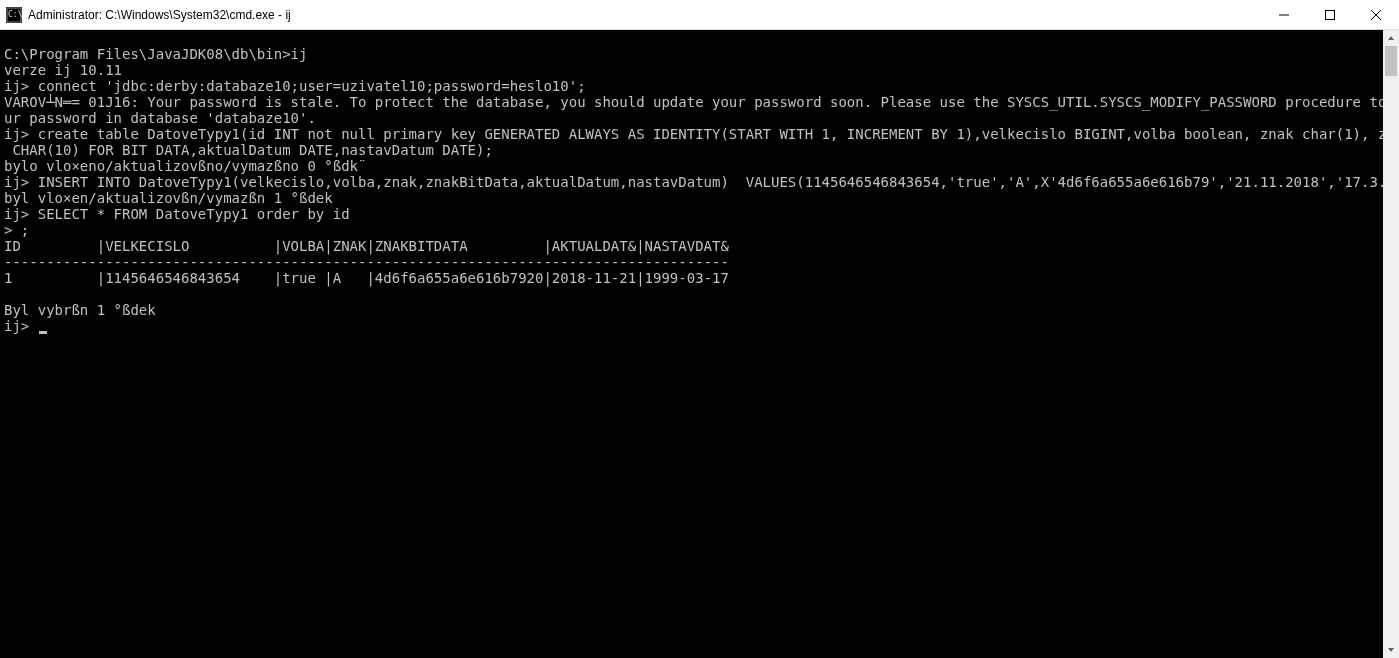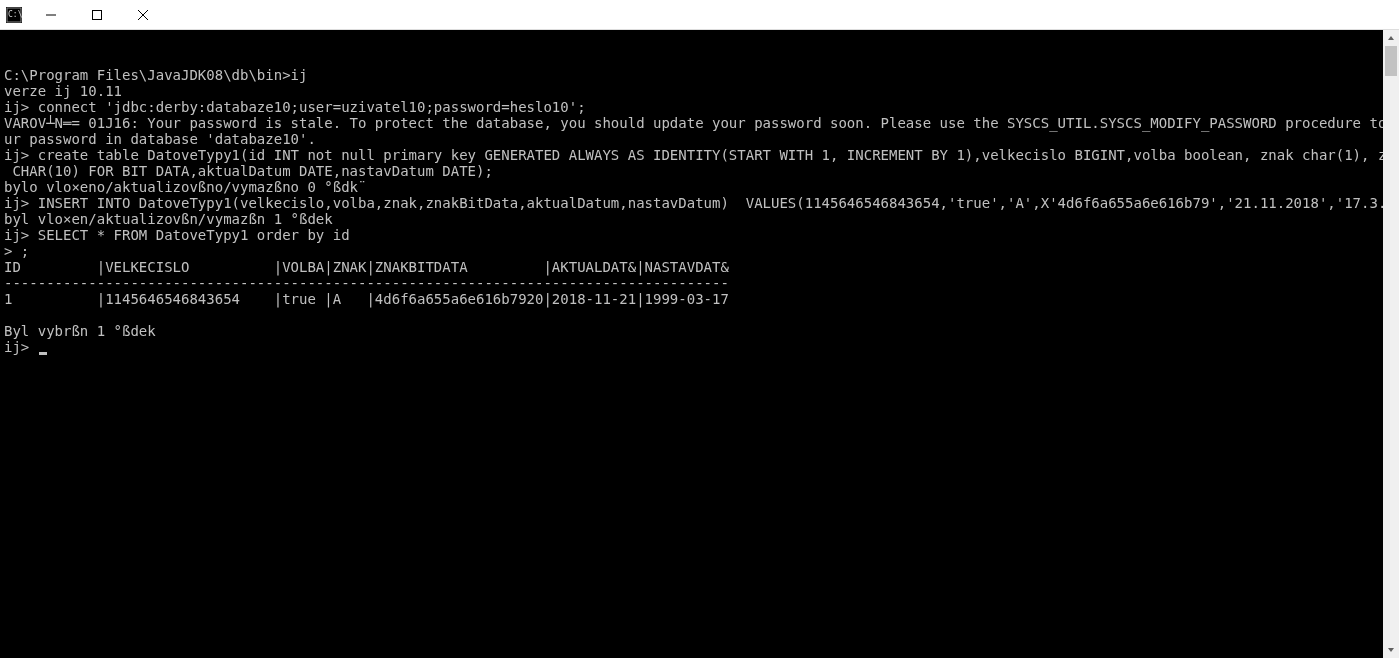--- a/index.html
+++ b/index.html
@@ -121,6 +121,7 @@
       <text x="2" y="10" font-family="Consolas,monospace" font-size="8" fill="#ccc">C:\</text>
     </svg>
   </span>
+  <div class="titlebar-title">Administrator: C:\Windows\System32\cmd.exe - ij</div>
   <div class="win-controls">
     <div class="win-btn">
       <svg width="10" height="10" viewBox="0 0 10 10">

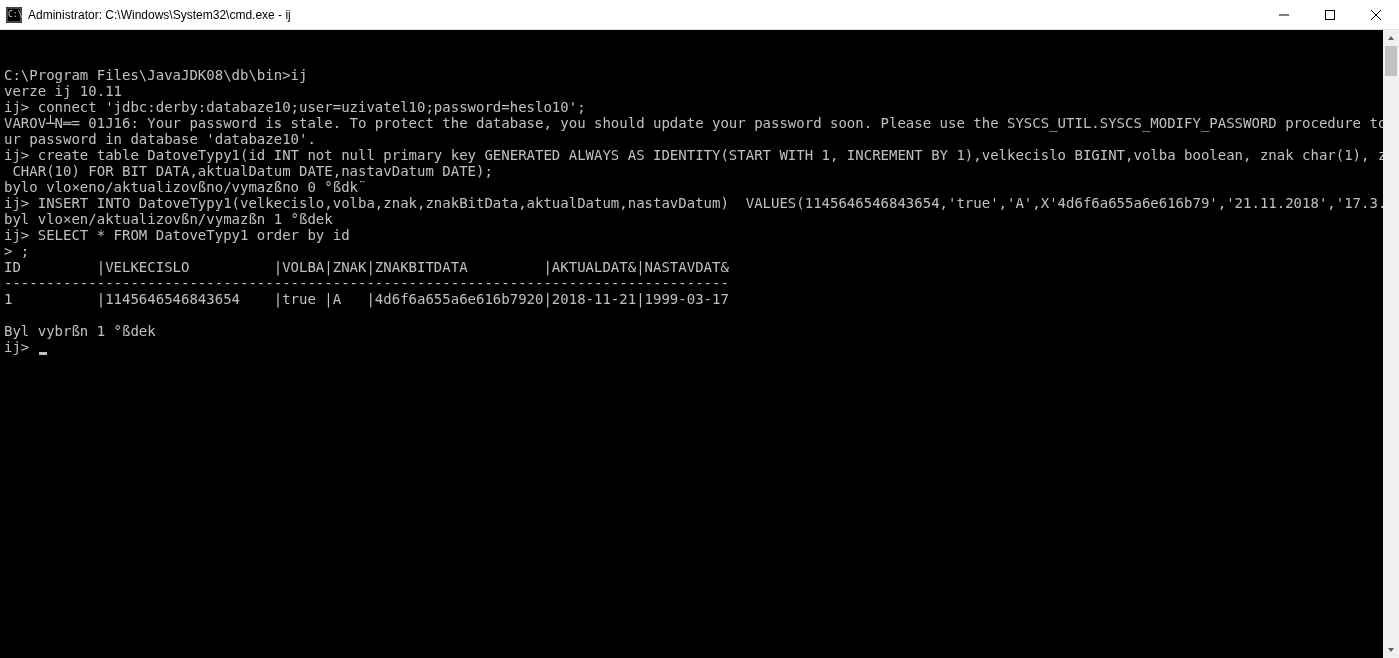--- a/index.html
+++ b/index.html
@@ -65,7 +65,7 @@
       font-family: Consolas, "Lucida Console", monospace;
       font-size: 14px;
       line-height: 16px;
-      padding: 21px 0 0 4px;
+      padding: 0 0 0 4px;
       white-space: pre;
       overflow: hidden;
     }

